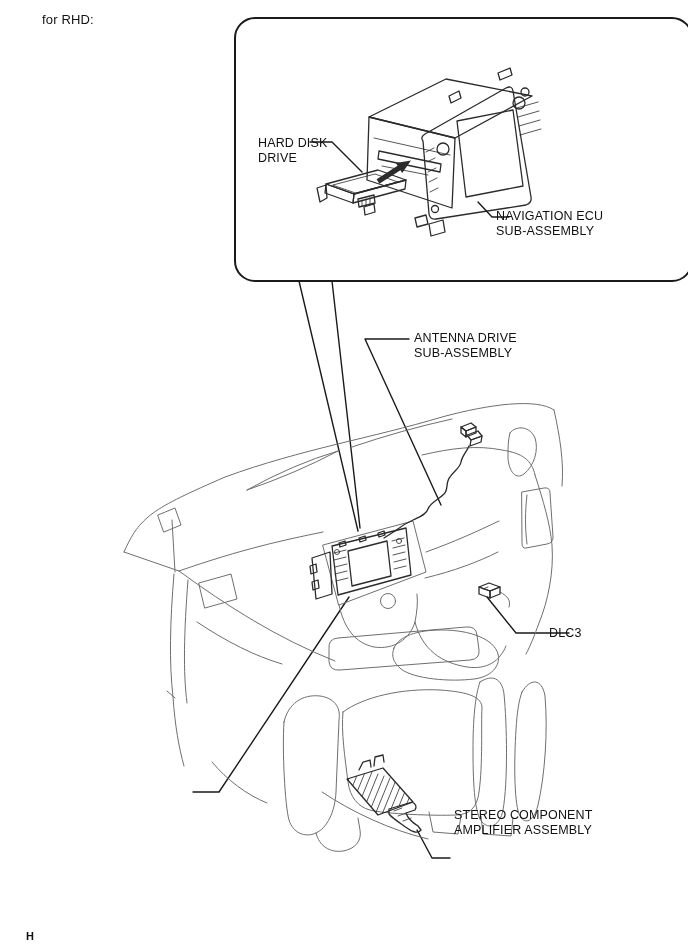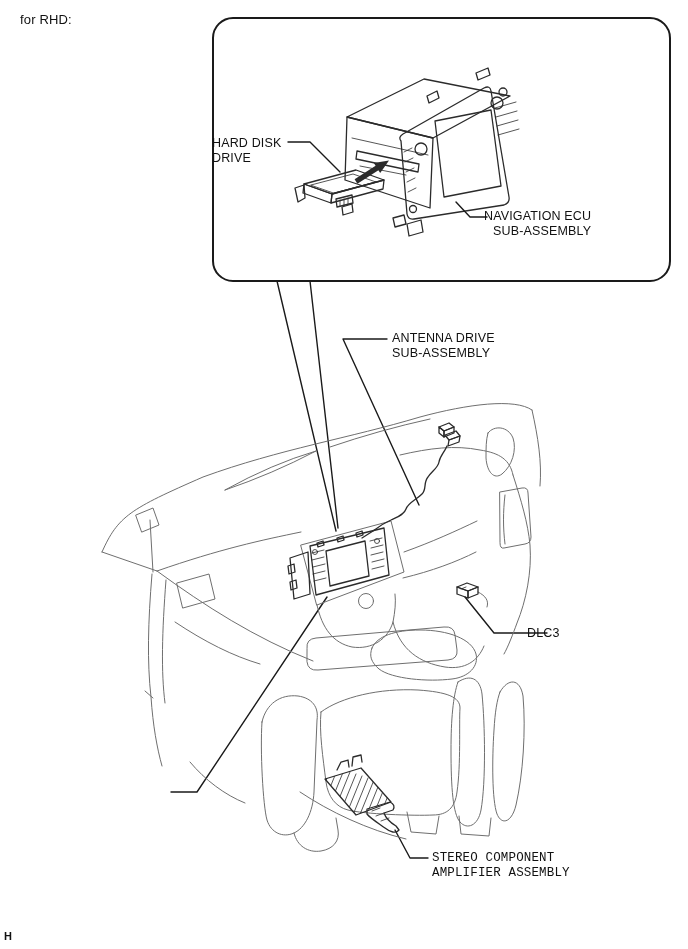--- a/index.html
+++ b/index.html
@@ -4,7 +4,7 @@
 <style>
   html,body{margin:0;padding:0;background:#fff;}
   body{width:688px;height:949px;position:relative;font-family:"Liberation Sans",sans-serif;overflow:hidden;}
-  .stage{position:absolute;inset:0;}
+  .stage{position:absolute;inset:0;margin-left:22px;}
   svg{position:absolute;left:0;top:0;display:block;}
   .lbl{position:absolute;color:#111;font-size:12.5px;line-height:15px;white-space:pre-line;letter-spacing:.15px;}
   .lbl-rhd{left:20px;top:12px;font-size:13px;}

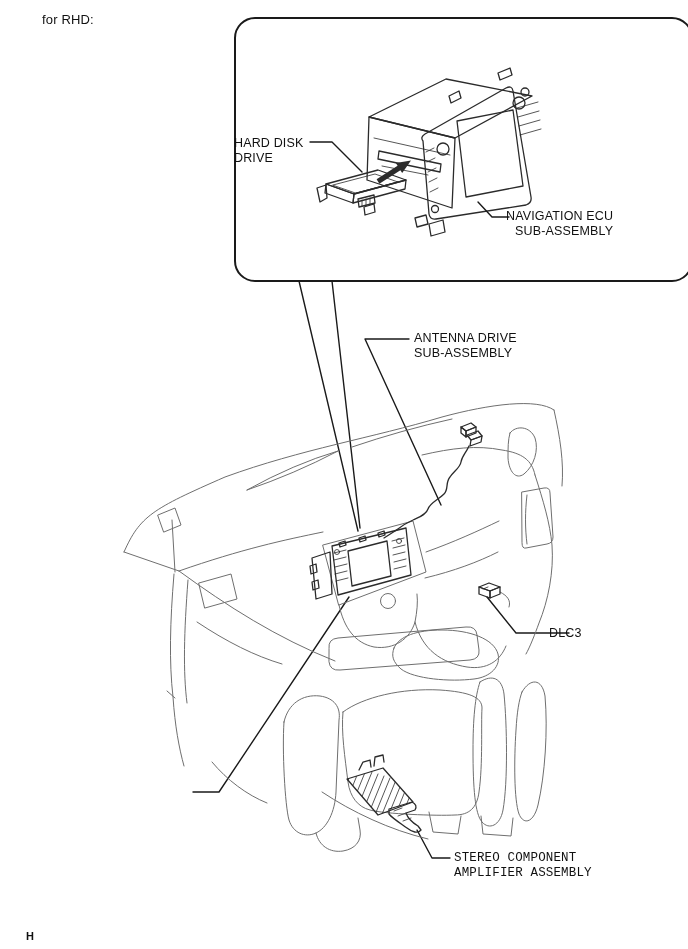--- a/index.html
+++ b/index.html
@@ -8,7 +8,7 @@
   svg{position:absolute;left:0;top:0;display:block;}
   .lbl{position:absolute;color:#111;font-size:12.5px;line-height:15px;white-space:pre-line;letter-spacing:.15px;}
   .lbl-rhd{left:20px;top:12px;font-size:13px;}
-  .lbl-hdd{left:212px;top:136px;}
+  .lbl-hdd{left:236px;top:136px;}
   .lbl-ecu{left:484px;top:209px;text-align:right;}
   .lbl-ant{left:392px;top:331px;}
   .lbl-dlc3{left:527px;top:626px;}

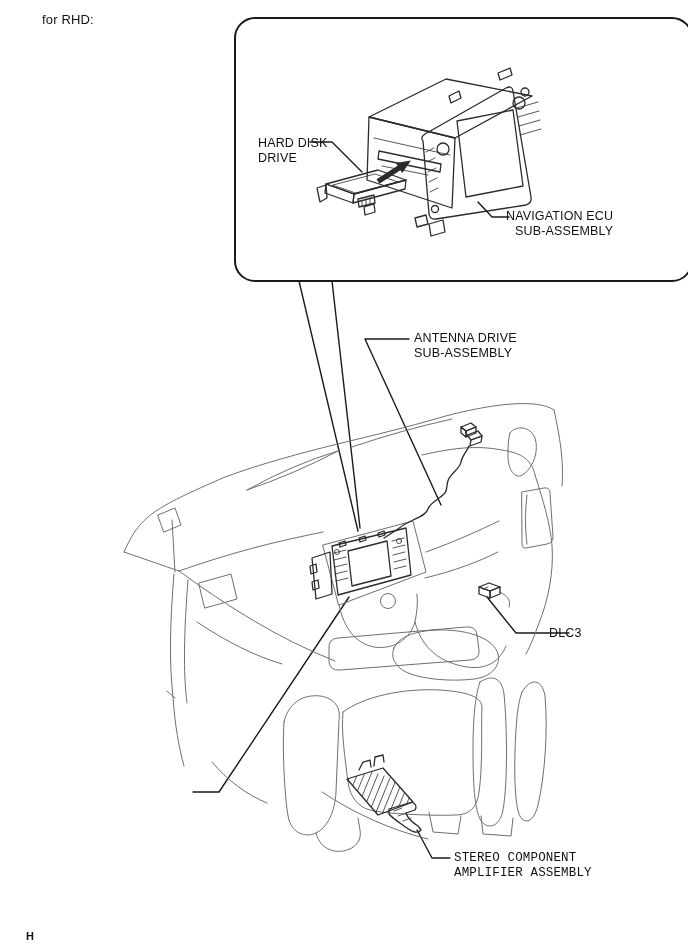--- a/index.html
+++ b/index.html
@@ -9,7 +9,7 @@
   .lbl{position:absolute;color:#111;font-size:12.5px;line-height:15px;white-space:pre-line;letter-spacing:.15px;}
   .lbl-rhd{left:20px;top:12px;font-size:13px;}
   .lbl-hdd{left:236px;top:136px;}
-  .lbl-ecu{left:484px;top:209px;text-align:right;}
+  .lbl-ecu{left:474px;top:209px;}
   .lbl-ant{left:392px;top:331px;}
   .lbl-dlc3{left:527px;top:626px;}
   .lbl-recv{left:13px;top:784px;}

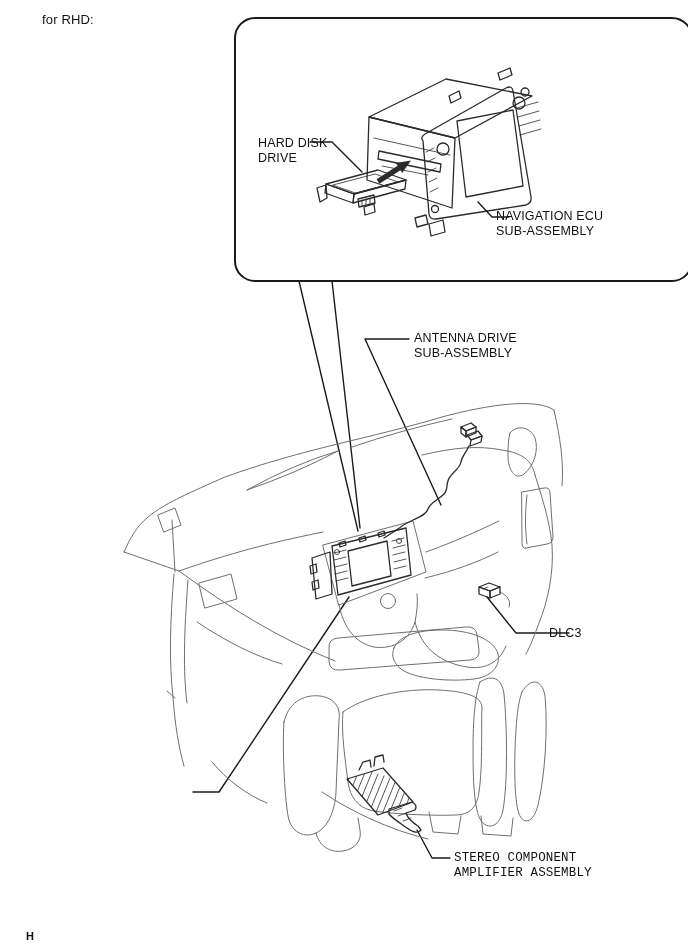--- a/index.html
+++ b/index.html
@@ -13,7 +13,7 @@
   .lbl-ant{left:392px;top:331px;}
   .lbl-dlc3{left:527px;top:626px;}
   .lbl-recv{left:13px;top:784px;}
-  .lbl-amp{left:432px;top:851px;font-family:Liberation Mono, monospace;}
+  .lbl-amp{left:432px;top:808px;}
   .lbl-mark{left:4px;top:929px;font-size:11px;font-weight:bold;}
   .art{fill:none;stroke:var(--car-line,#6f6f6f);stroke-width:1;stroke-linecap:round;stroke-linejoin:round;}
   .part{fill:none;stroke:var(--component-line,#2b2b2b);stroke-width:1.3;stroke-linecap:round;stroke-linejoin:round;}

